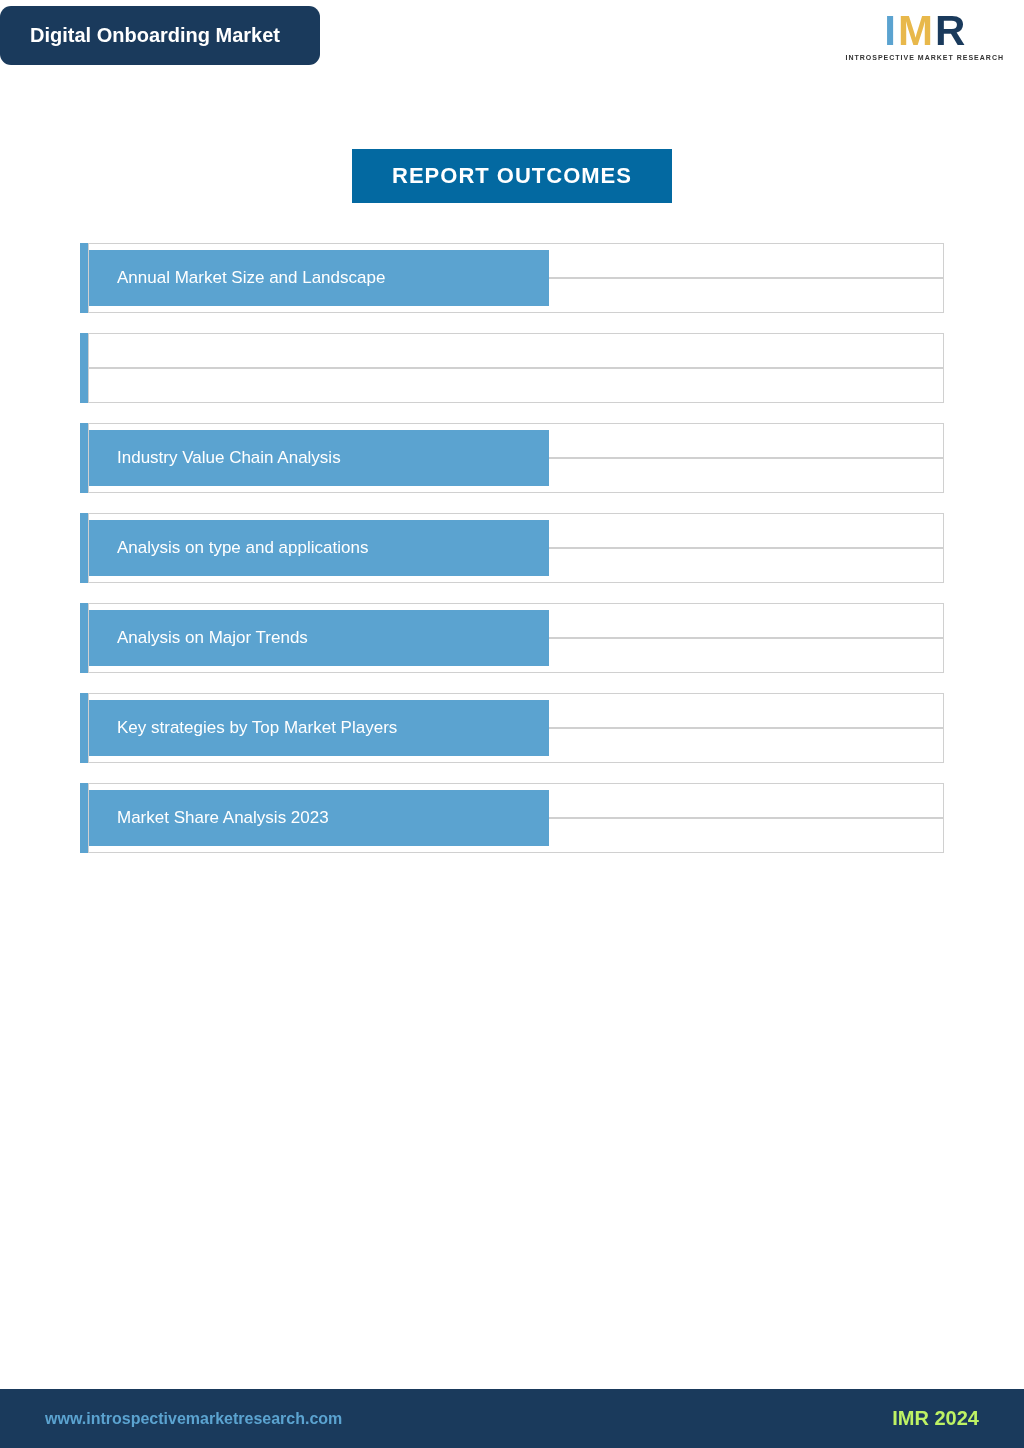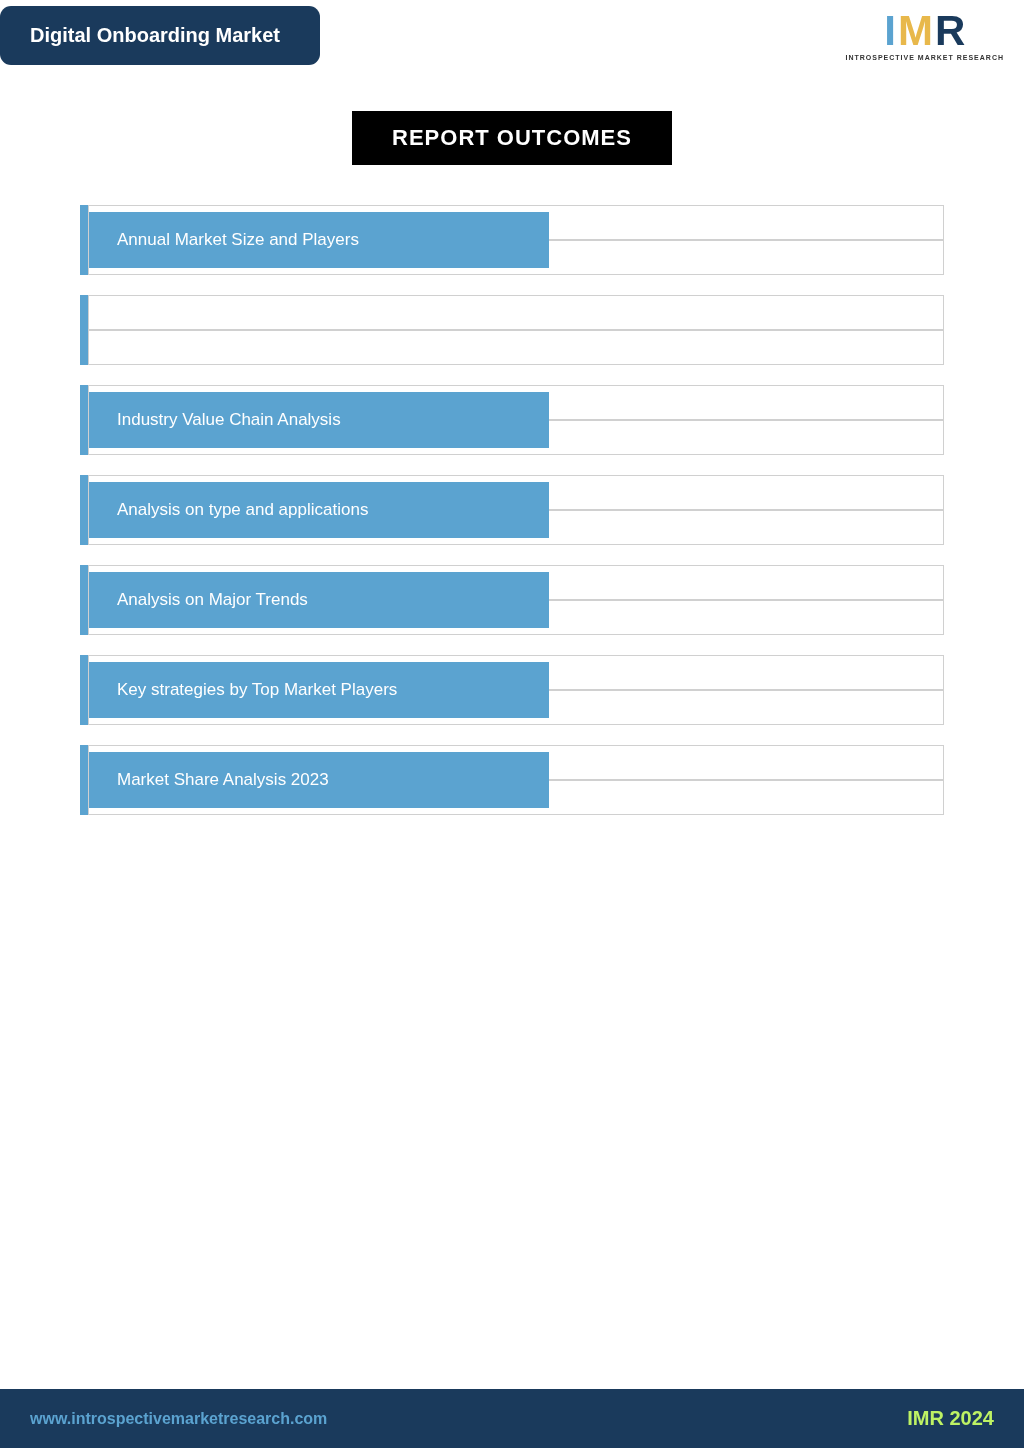--- a/index.html
+++ b/index.html
@@ -94,12 +94,13 @@
     }
 
     .report-outcomes-box {
-      background: #000000;
+      background: #0369a1;
       color: #ffffff;
       font-size: 22px;
       font-weight: bold;
       padding: 14px 40px;
       letter-spacing: 1px;
+      margin-top: 38px;
     }
 
     

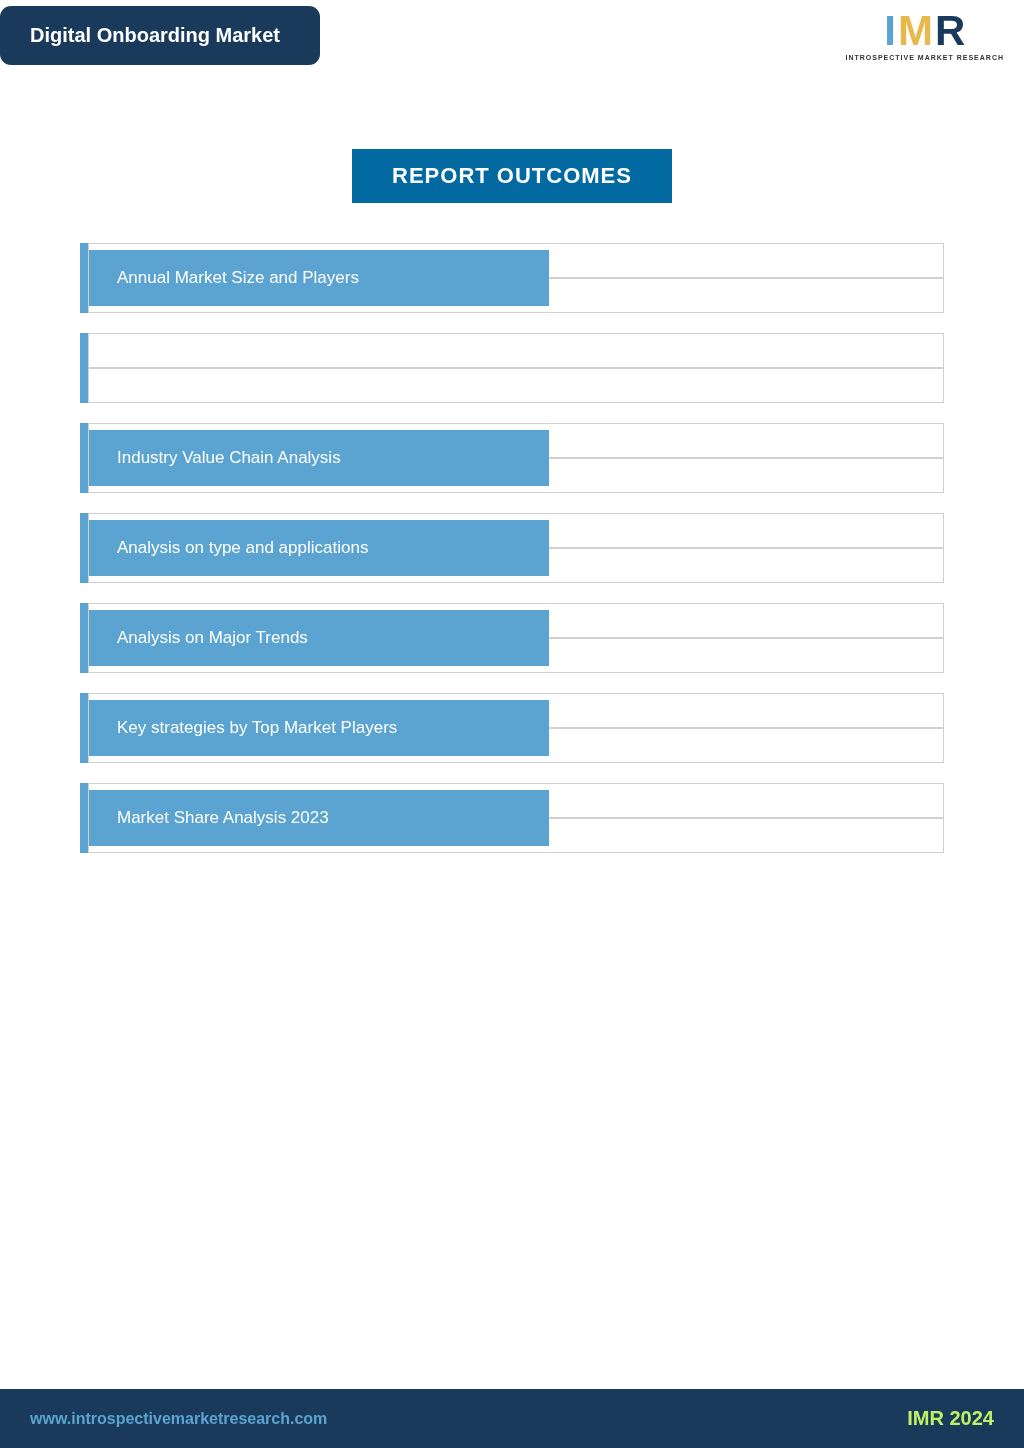--- a/index.html
+++ b/index.html
@@ -207,7 +207,7 @@
       <div class="outcome-left-line"></div>
       <div class="outcome-item">
         <div class="outcome-label-block">
-          <span>Annual Market Size and Players</span>
+          <span>Annual Market Size and Landscape</span>
         </div>
         <div class="outcome-right-section"></div>
       </div>

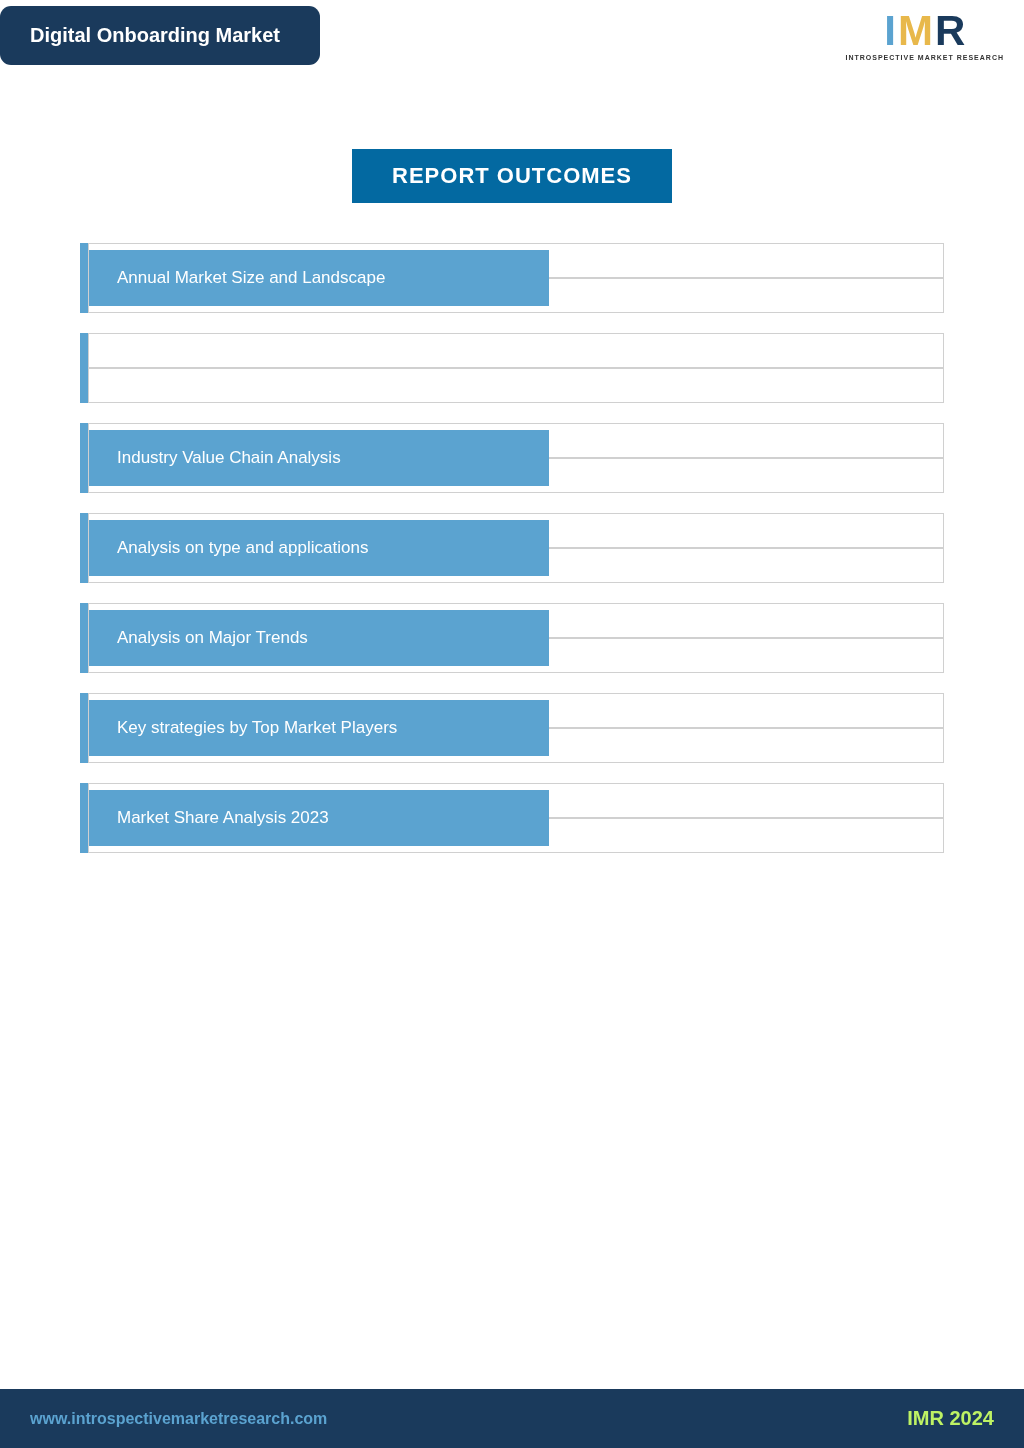--- a/index.html
+++ b/index.html
@@ -160,7 +160,7 @@
       left: 0;
       right: 0;
       background: #1a3a5c;
-      padding: 18px 30px;
+      padding: 18px 45px;
       display: flex;
       align-items: center;
       justify-content: space-between;

